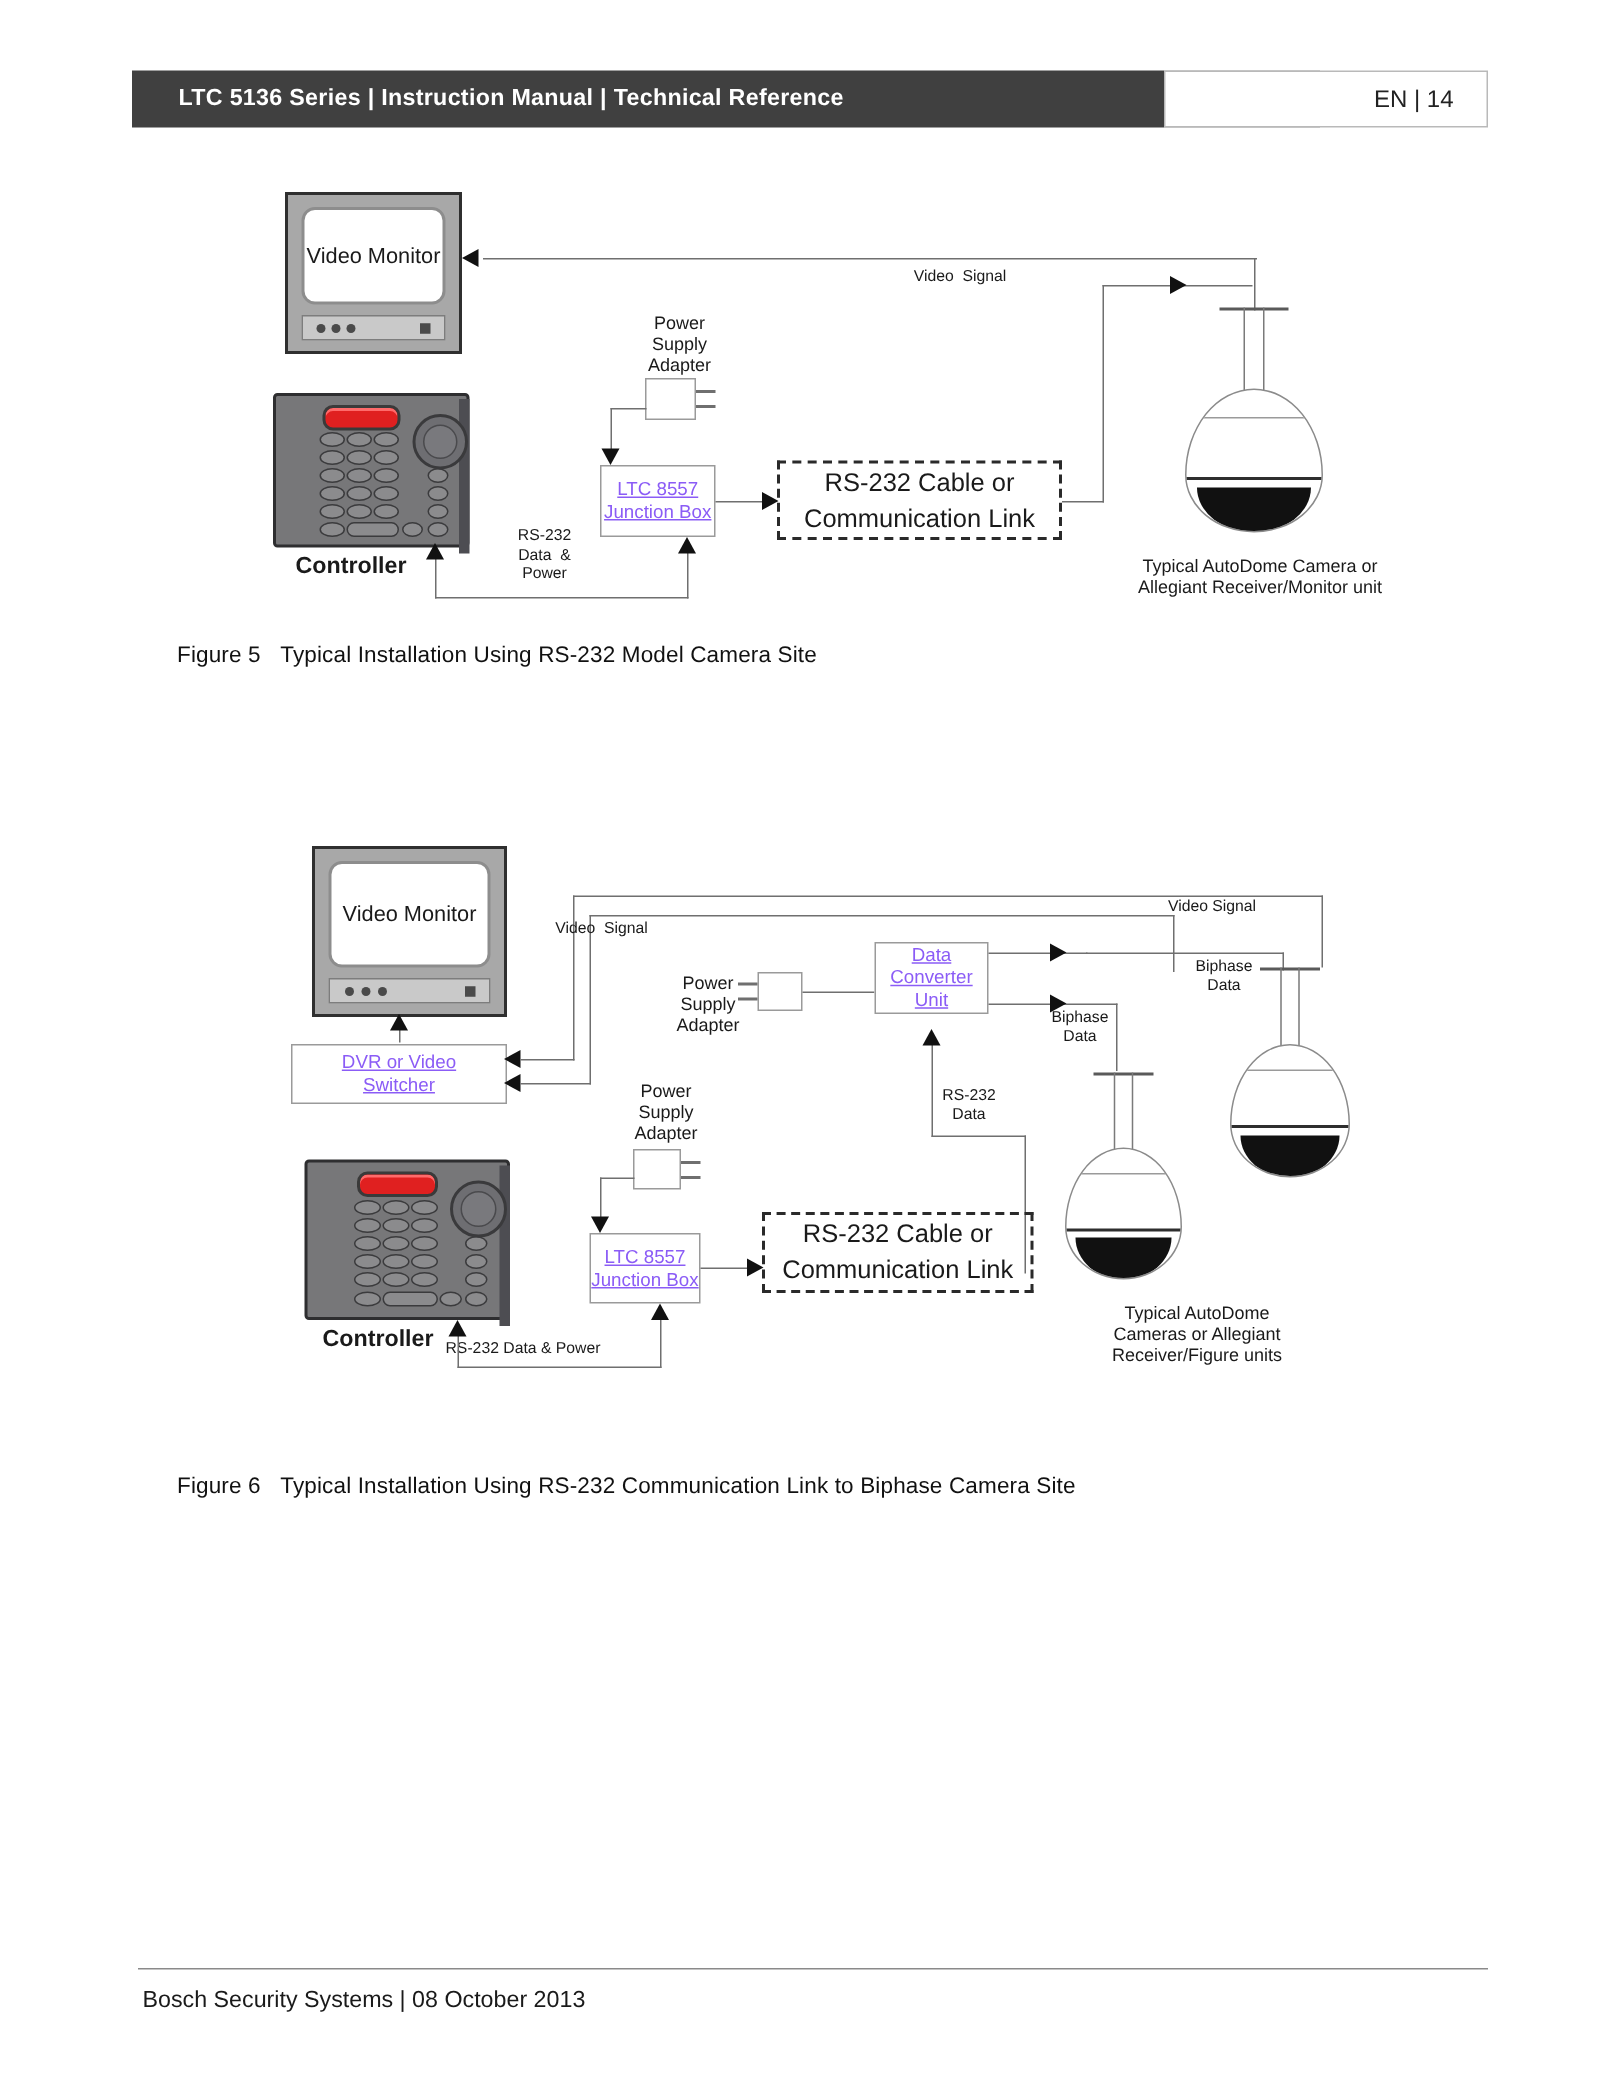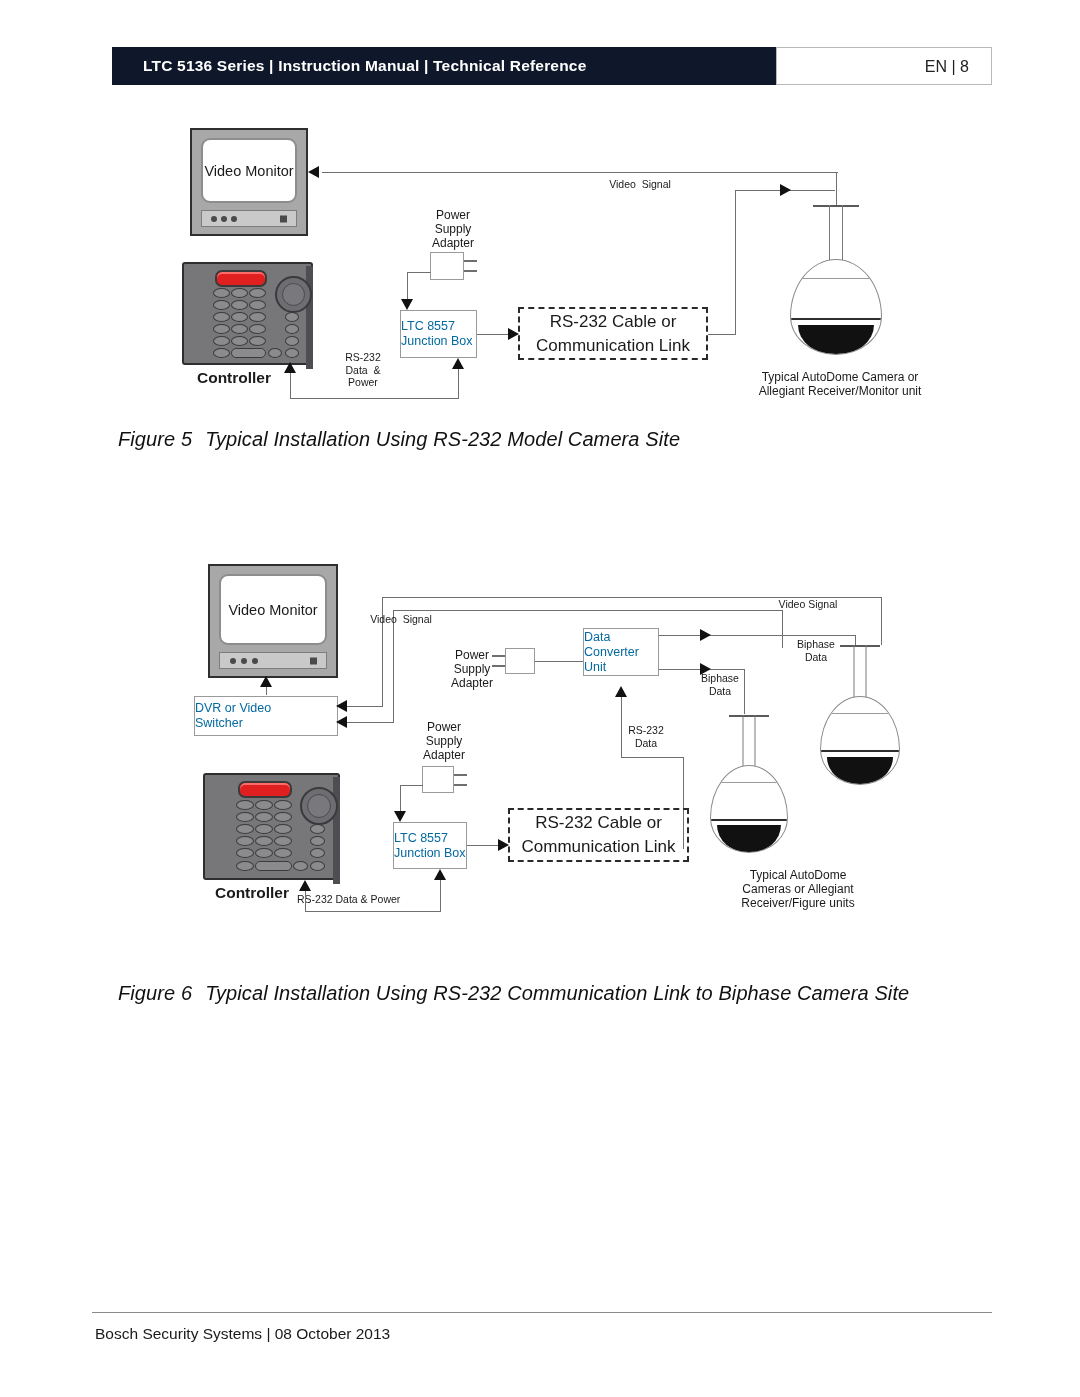--- a/index.html
+++ b/index.html
@@ -18,8 +18,7 @@
   }
   .header-bar{
     position:absolute;left:0;top:0;width:792px;height:38px;
-    background:#0f172a;
-    margin-left:24px;
+    background:#404040;
   }
   .header-title{
     position:absolute;left:31px;top:0;height:38px;line-height:38px;

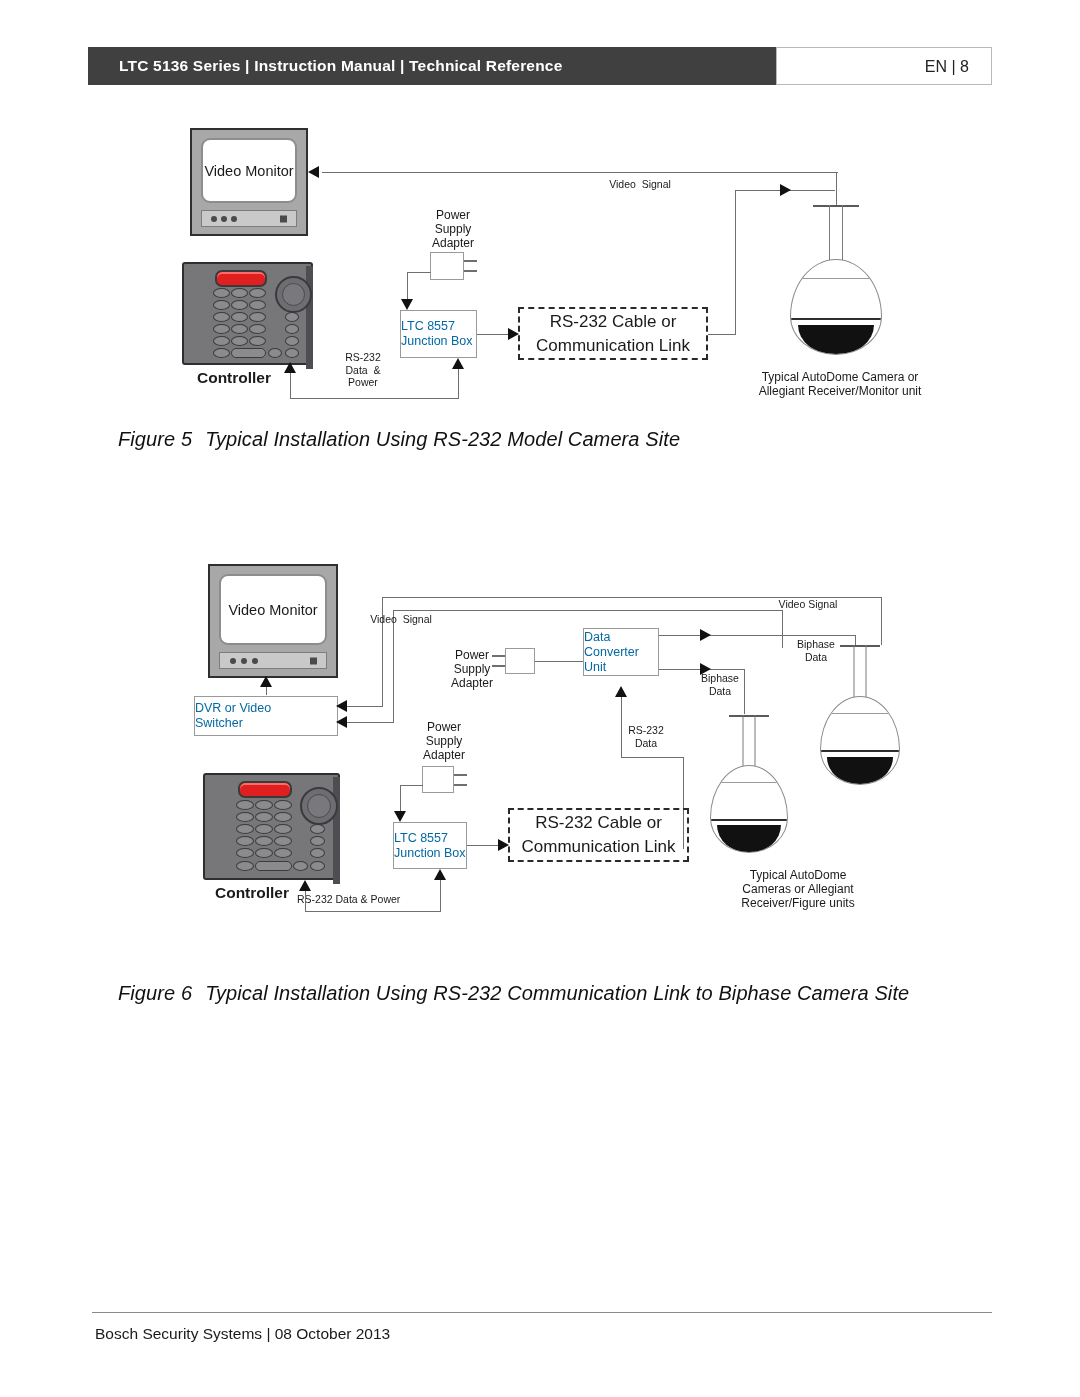--- a/index.html
+++ b/index.html
@@ -184,7 +184,7 @@
       <div class="header-title">LTC 5136 Series | Instruction Manual | Technical Reference</div>
     </div>
     <div class="header-page">
-      <span>EN | 8</span>
+      <span>EN | 14</span>
     </div>
   </div>
 

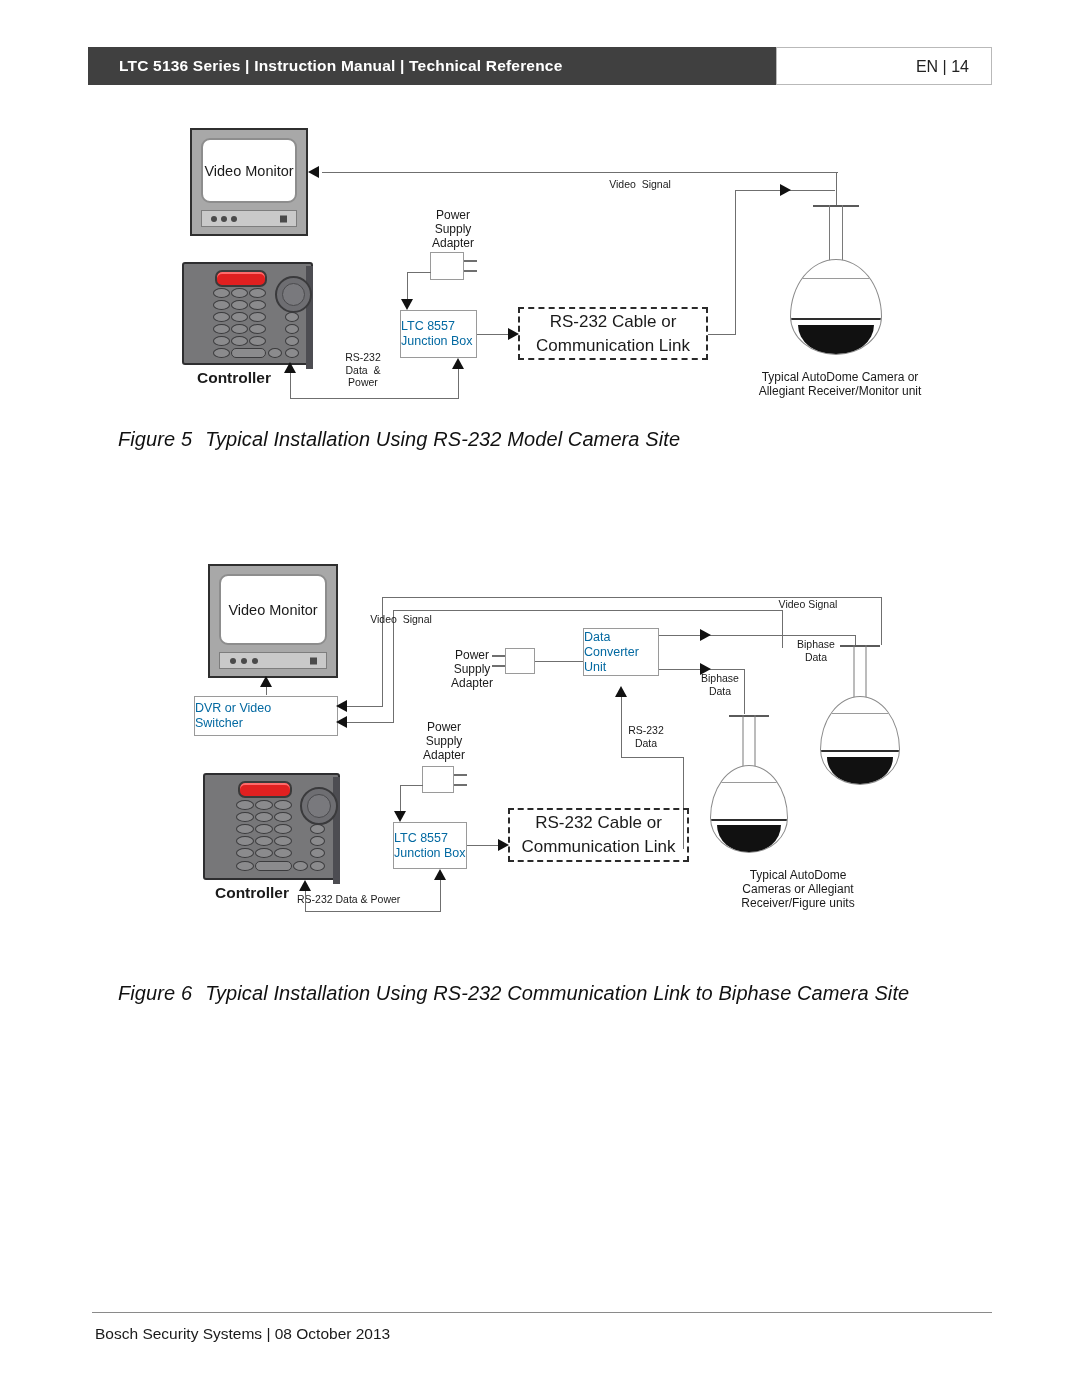--- a/index.html
+++ b/index.html
@@ -77,7 +77,7 @@
   .box{position:absolute;background:#ffffff;border:1px solid #9a9a9a;box-sizing:border-box;}
   .box .bt{
     position:absolute;left:0;right:0;top:50%;transform:translateY(-50%);
-    text-align:left;font-size:12.5px;line-height:15px;color:#0369a1;white-space:pre;
+    text-align:center;font-size:12.5px;line-height:15px;color:#8b5cf6;white-space:pre;text-decoration:underline;
   }
 
   

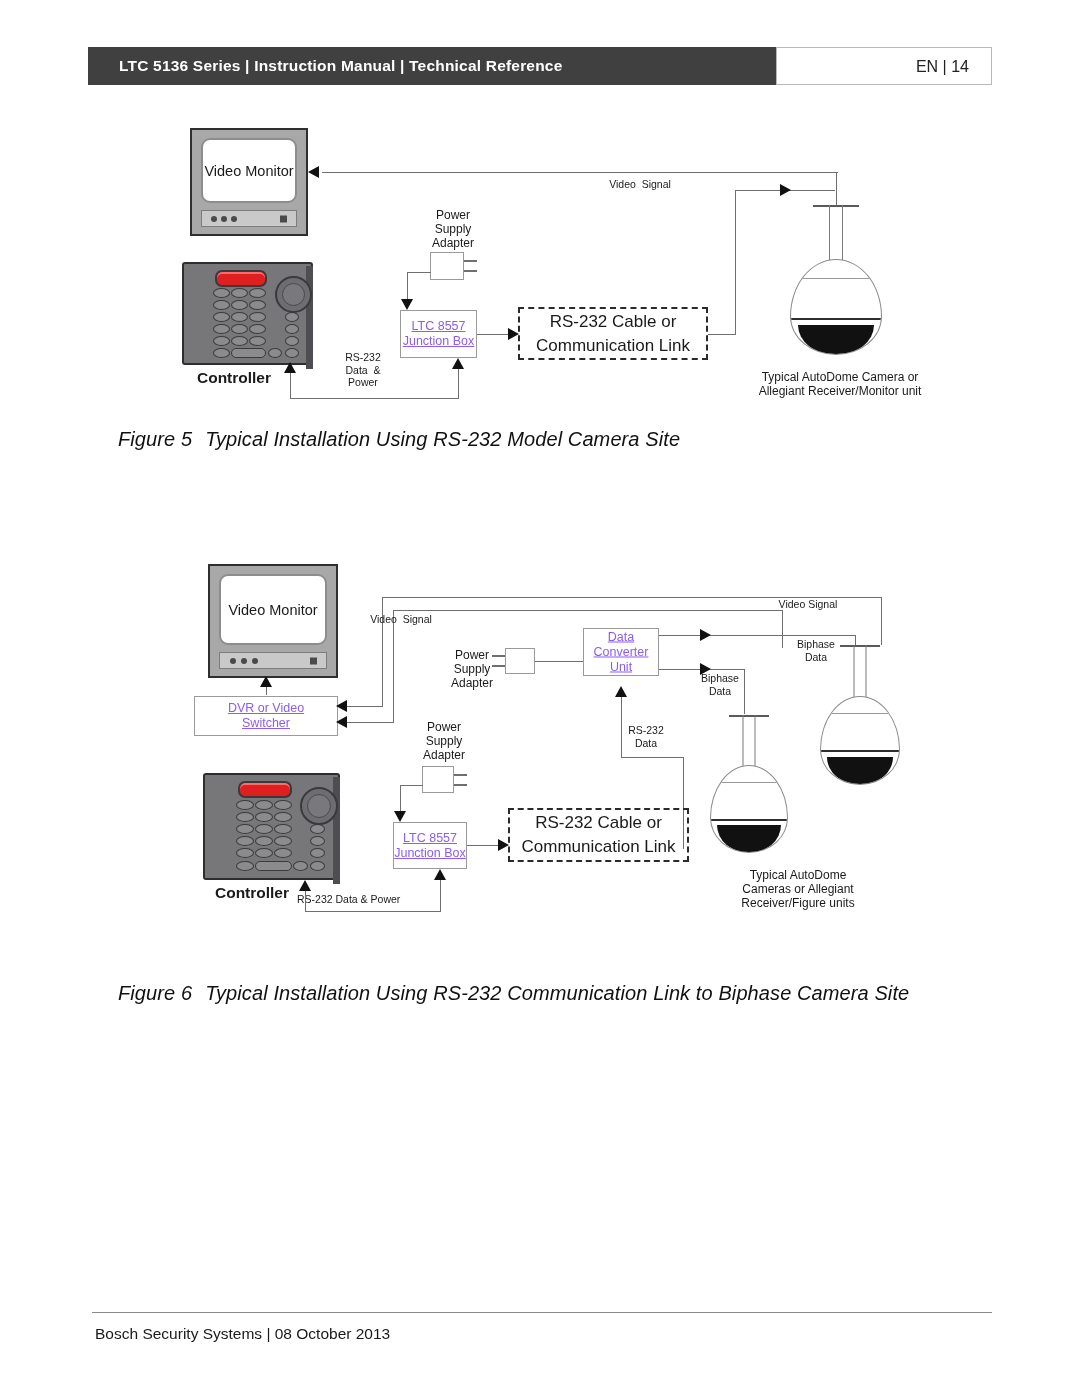--- a/index.html
+++ b/index.html
@@ -36,7 +36,7 @@
 
   
   .caption{
-    position:absolute;font-style:italic;font-size:20px;color:#111;
+    position:absolute;font-size:15px;color:#111;
     white-space:nowrap;letter-spacing:.1px;
   }
   .cap-num{font-weight:normal;}

